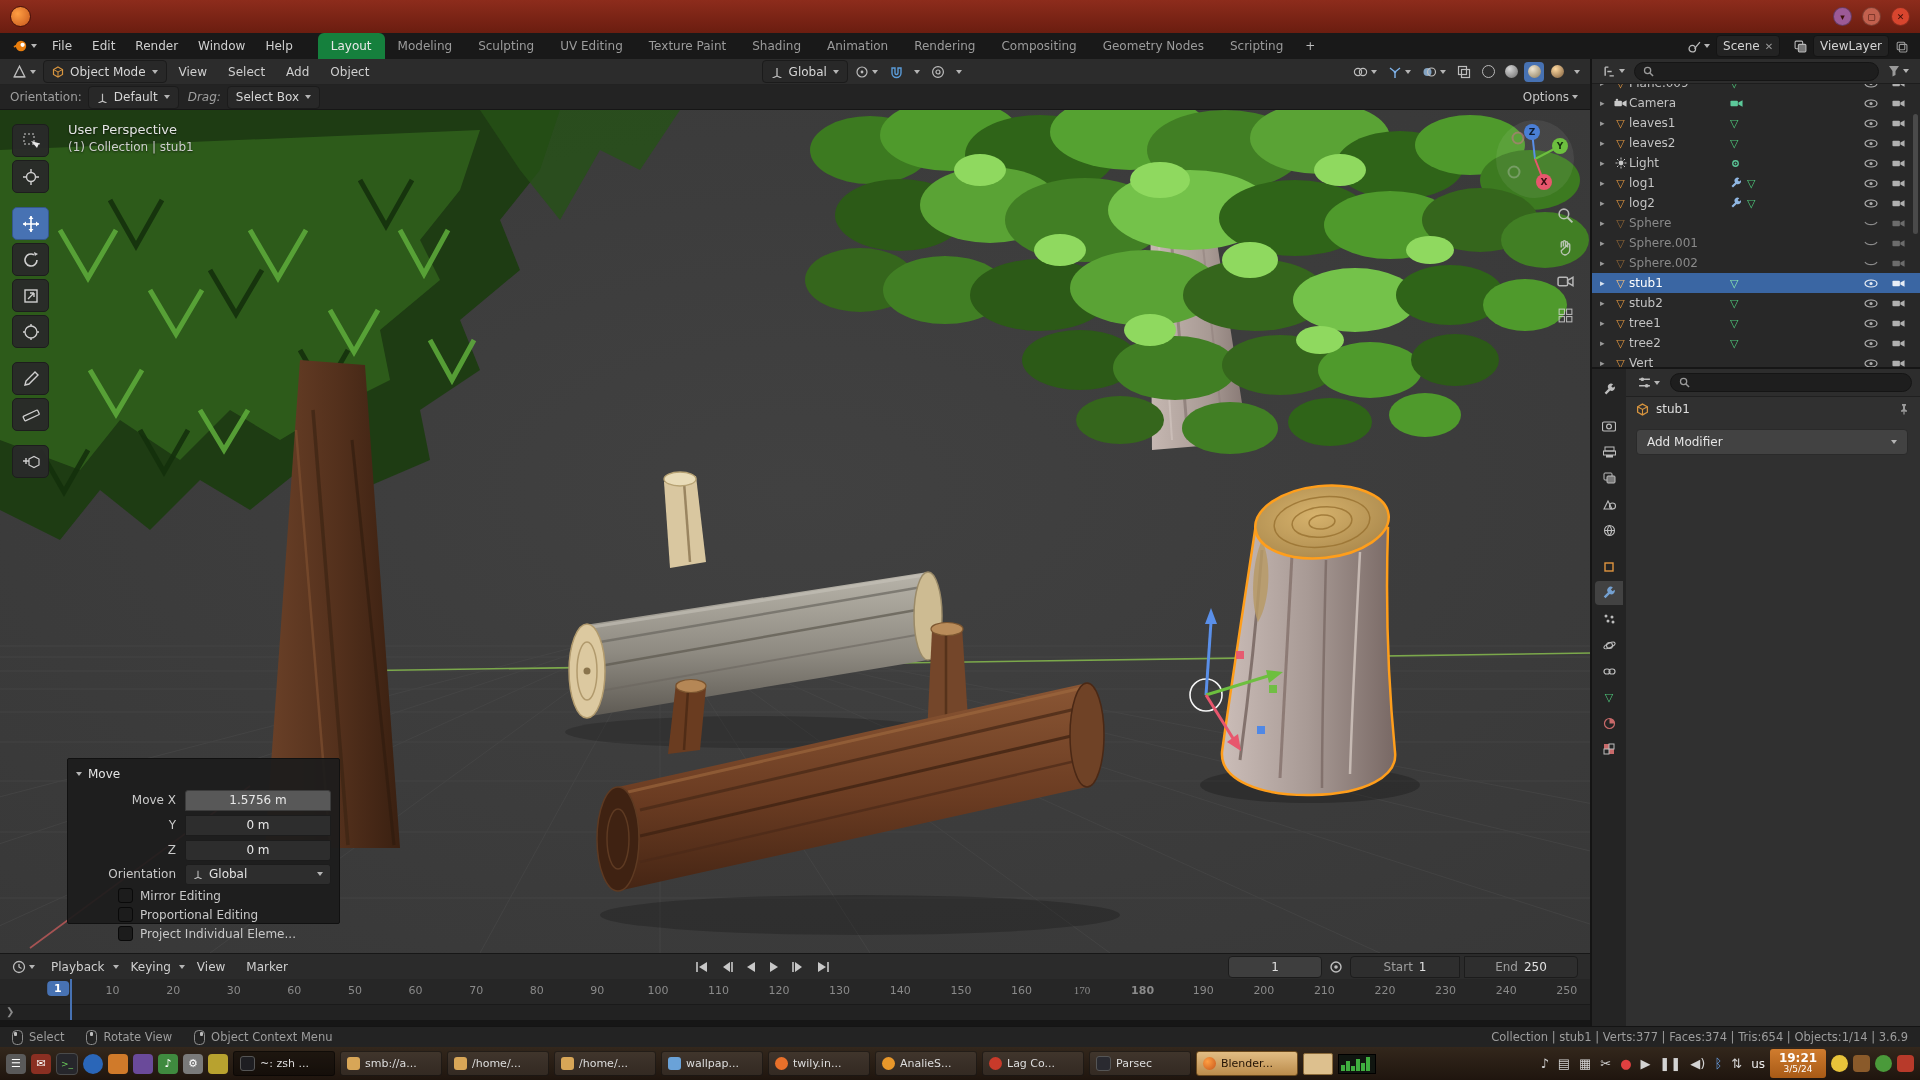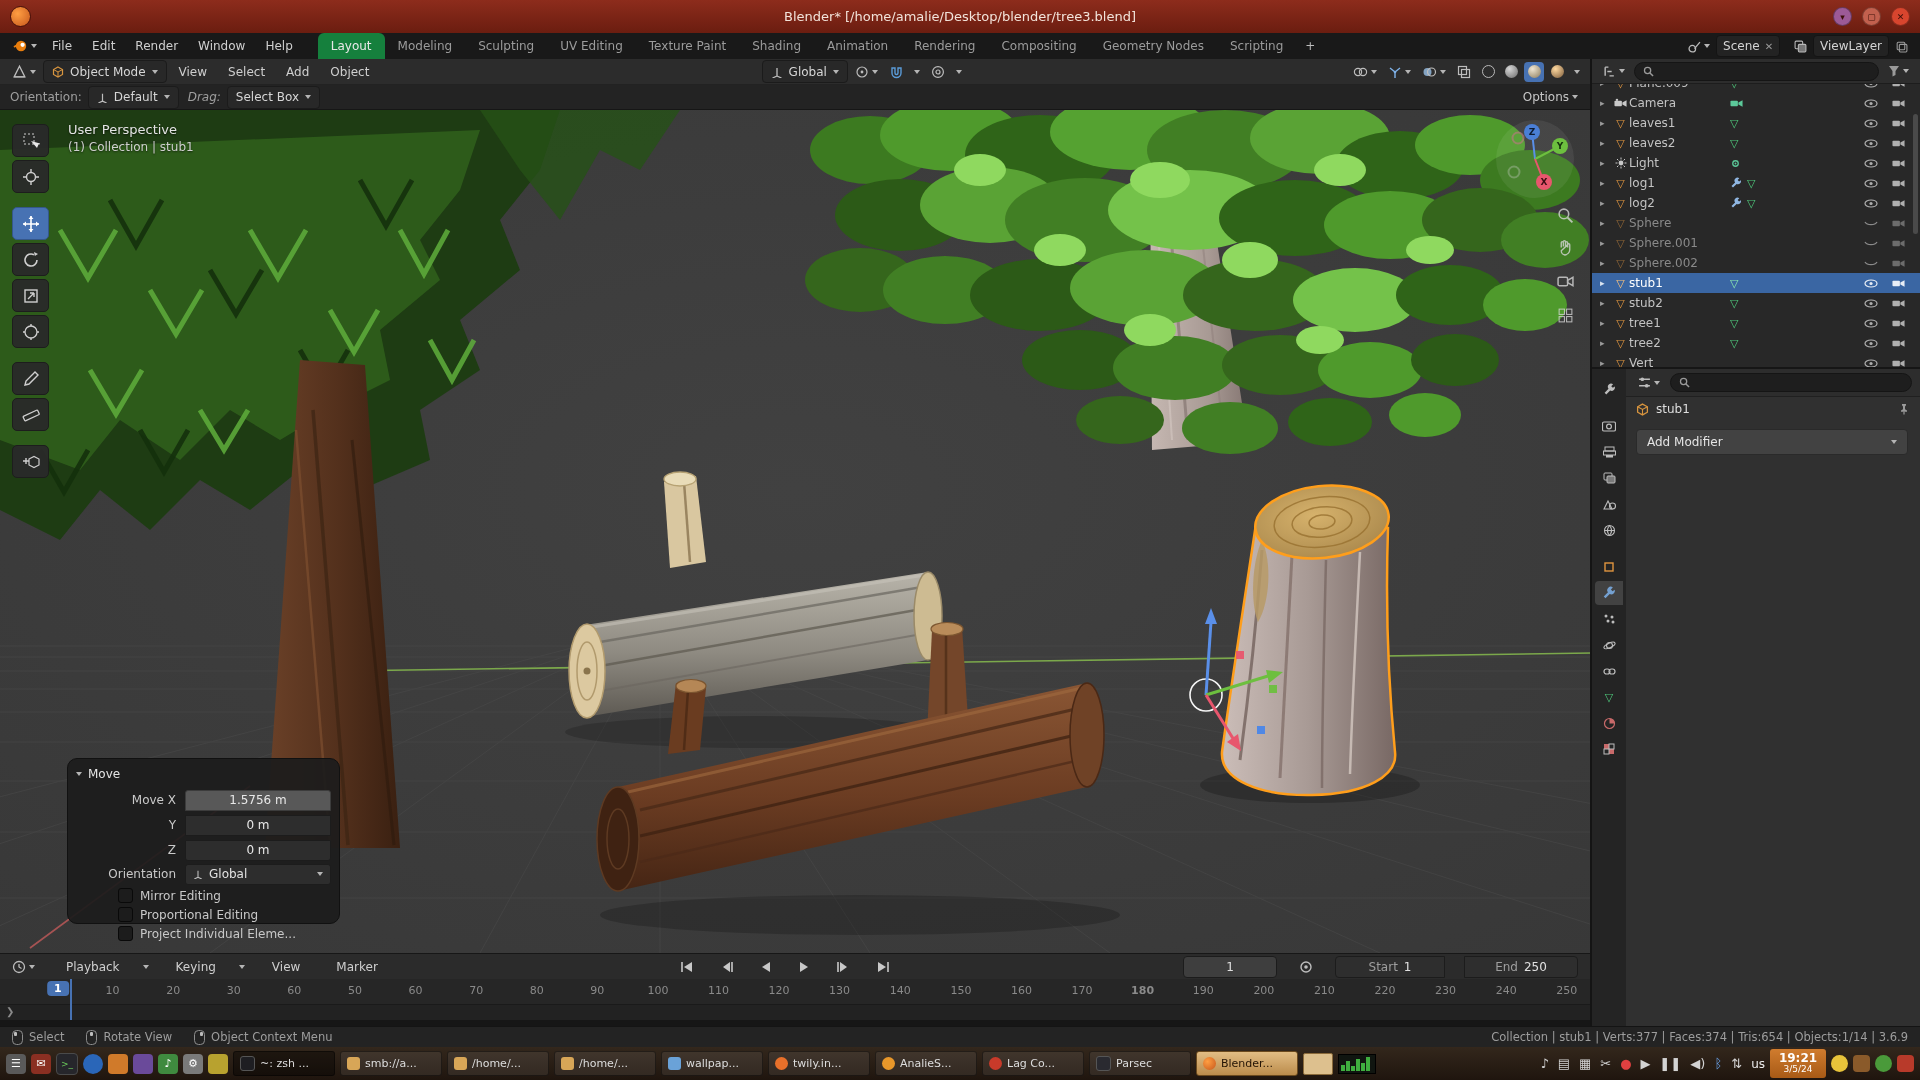--- a/index.html
+++ b/index.html
@@ -139,7 +139,6 @@
 
   <div class="titlebar">
     <span class="appbadge"></span>
-    <span class="title">Blender* [/home/amalie/Desktop/blender/tree3.blend]</span>
     <span class="sp"></span>
     <span class="winbtn" style="background:#9c5a96;">▾</span>
     <span class="winbtn" style="background:#c2604e;">▢</span>

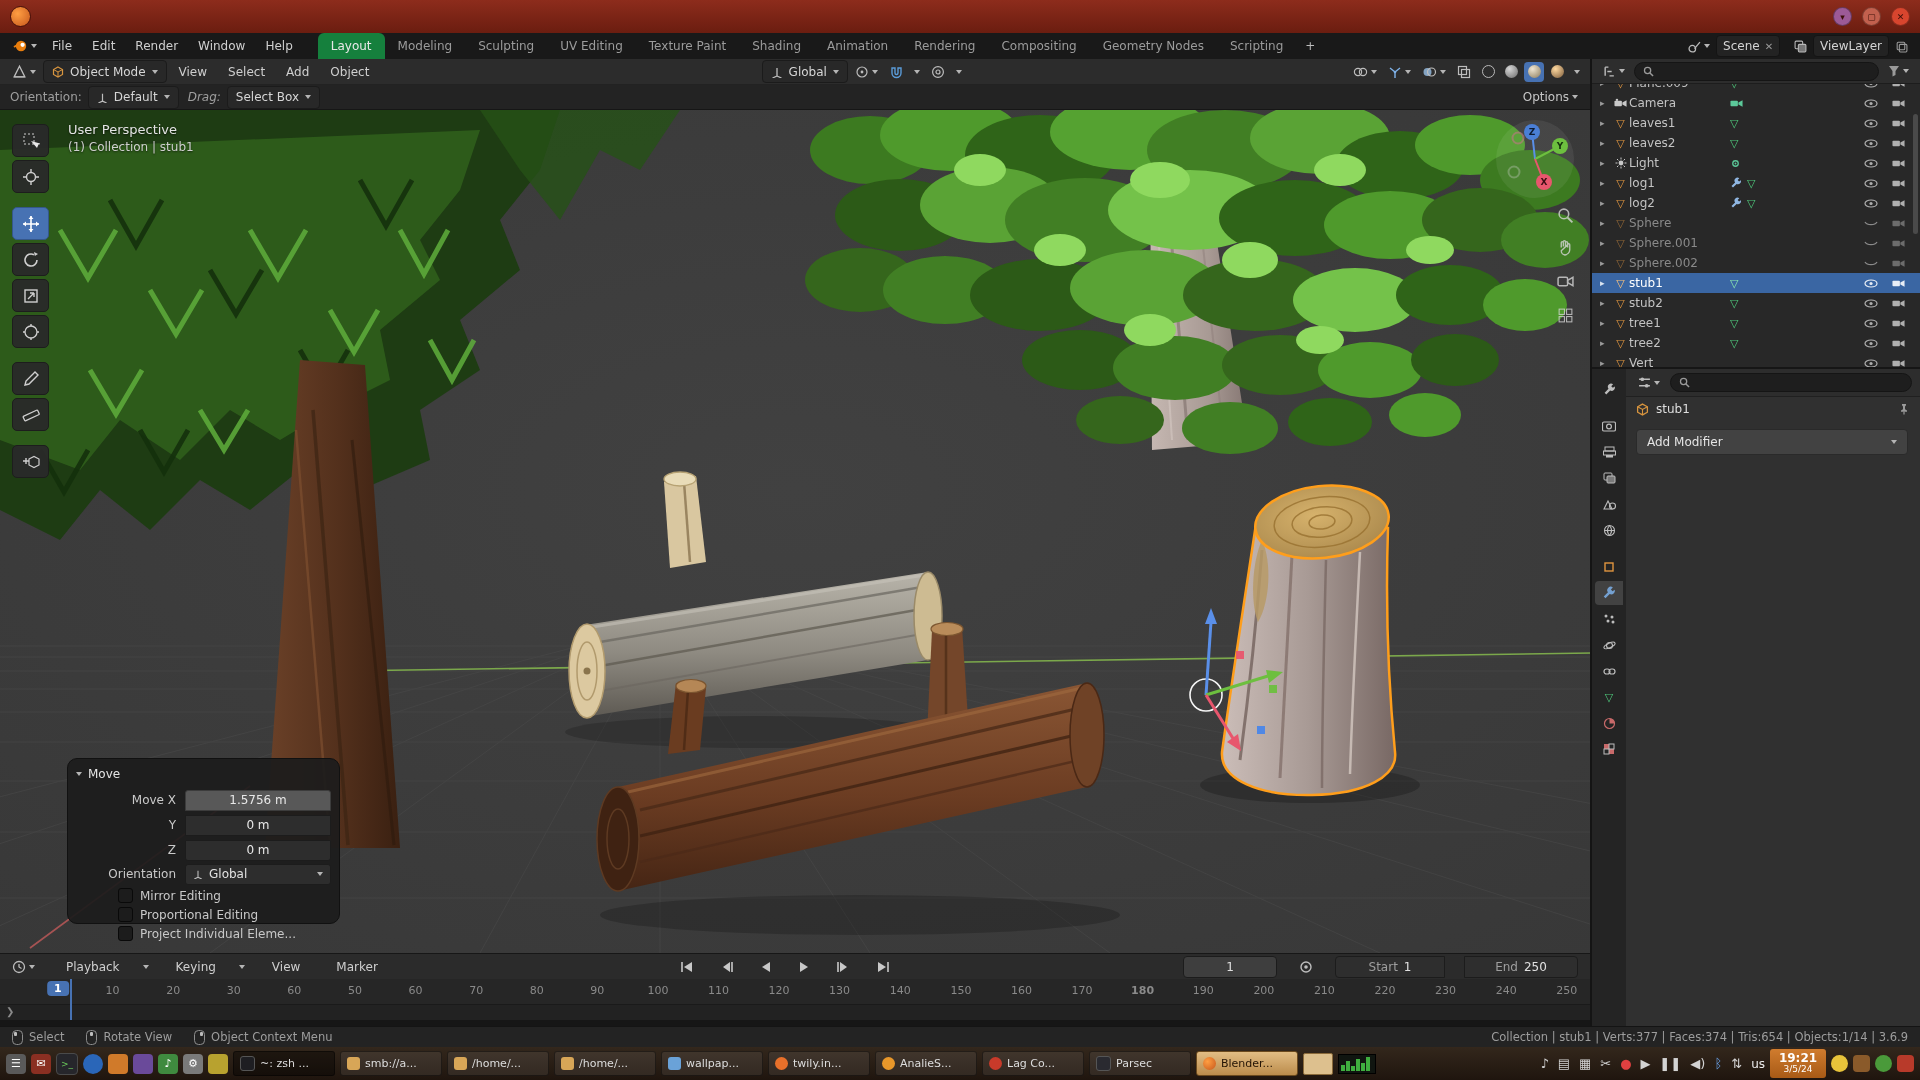--- a/index.html
+++ b/index.html
@@ -57,7 +57,7 @@
   .axdot{position:absolute;width:16px;height:16px;border-radius:50%;display:flex;align-items:center;justify-content:center;font-size:9px;font-weight:bold;color:#1b2a3a;}
 
   
-  .oppanel{position:absolute;left:67px;top:648px;width:273px;height:166px;background:rgba(28,28,28,.93);border:1px solid #111;border-radius:10px;box-sizing:border-box;padding:4px 8px 8px 8px;}
+  .oppanel{position:absolute;left:67px;top:648px;width:273px;height:166px;background:rgba(28,28,28,.93);border:1px solid #111;border-radius:2px;box-sizing:border-box;padding:4px 8px 8px 8px;}
   .oppanel .hdr{display:flex;align-items:center;gap:6px;height:22px;color:#e4e4e4;}
   .oprow{display:flex;align-items:center;margin-top:5px;height:20px;}
   .oplabel{width:100px;text-align:right;padding-right:9px;color:#c9c9c9;flex:none;}

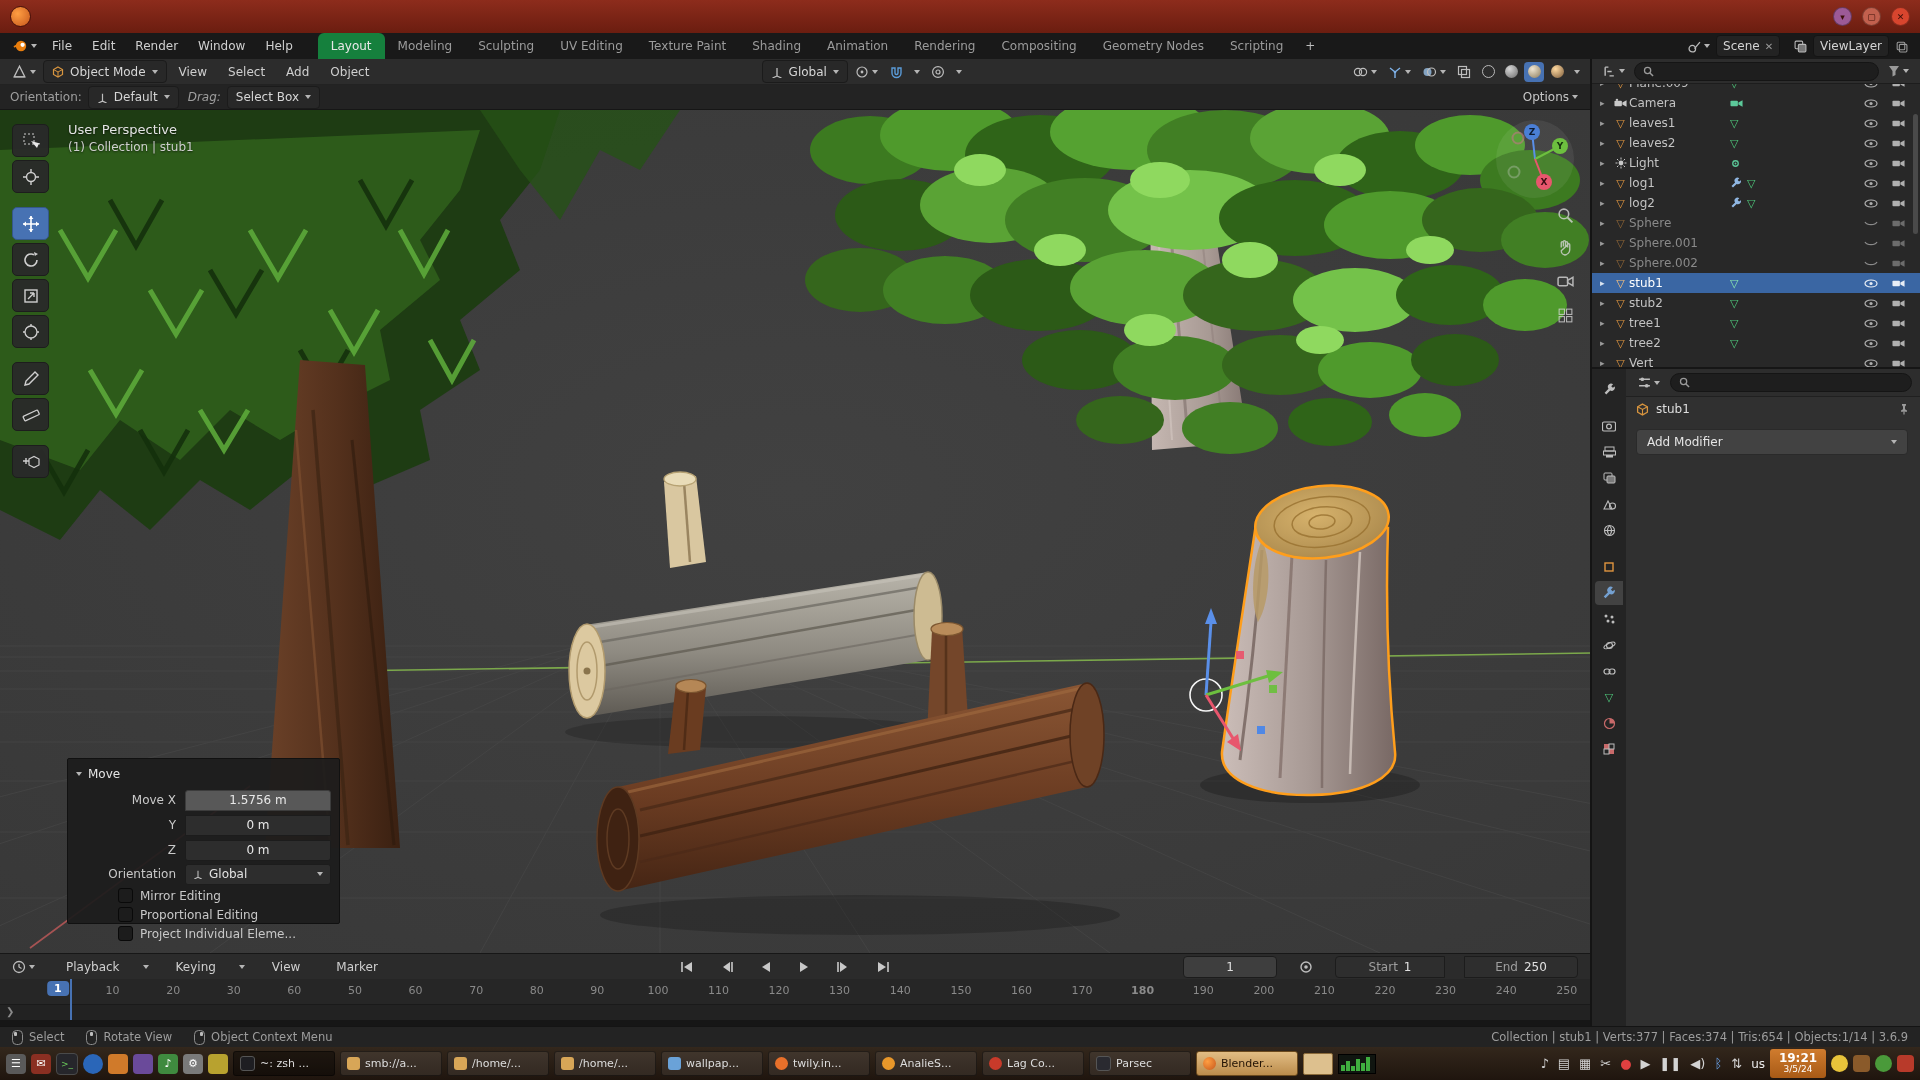--- a/index.html
+++ b/index.html
@@ -70,7 +70,7 @@
   .cbox{width:13px;height:13px;background:#1c1c1c;border:1px solid #090909;border-radius:3px;}
 
   
-  .timeline-h{position:absolute;top:953px;left:0;width:1592px;height:26px;background:#2b2b2b;display:flex;align-items:center;padding:0 8px;box-sizing:border-box;gap:18px;border-top:1px solid #171717;}
+  .timeline-h{position:absolute;top:953px;left:0;width:1592px;height:26px;background:#2b2b2b;display:flex;align-items:center;padding:0 8px;box-sizing:border-box;gap:3px;border-top:1px solid #171717;}
   .tfield{display:inline-flex;align-items:center;justify-content:center;gap:6px;background:#2e2e2e;border:1px solid #1c1c1c;height:20px;padding:0 10px;color:#e0e0e0;}
   .ruler{position:absolute;top:979px;left:0;width:1592px;height:25px;background:#262626;}
   .tick{position:absolute;top:5px;transform:translateX(-50%);color:#8a8a8a;font-size:11px;}

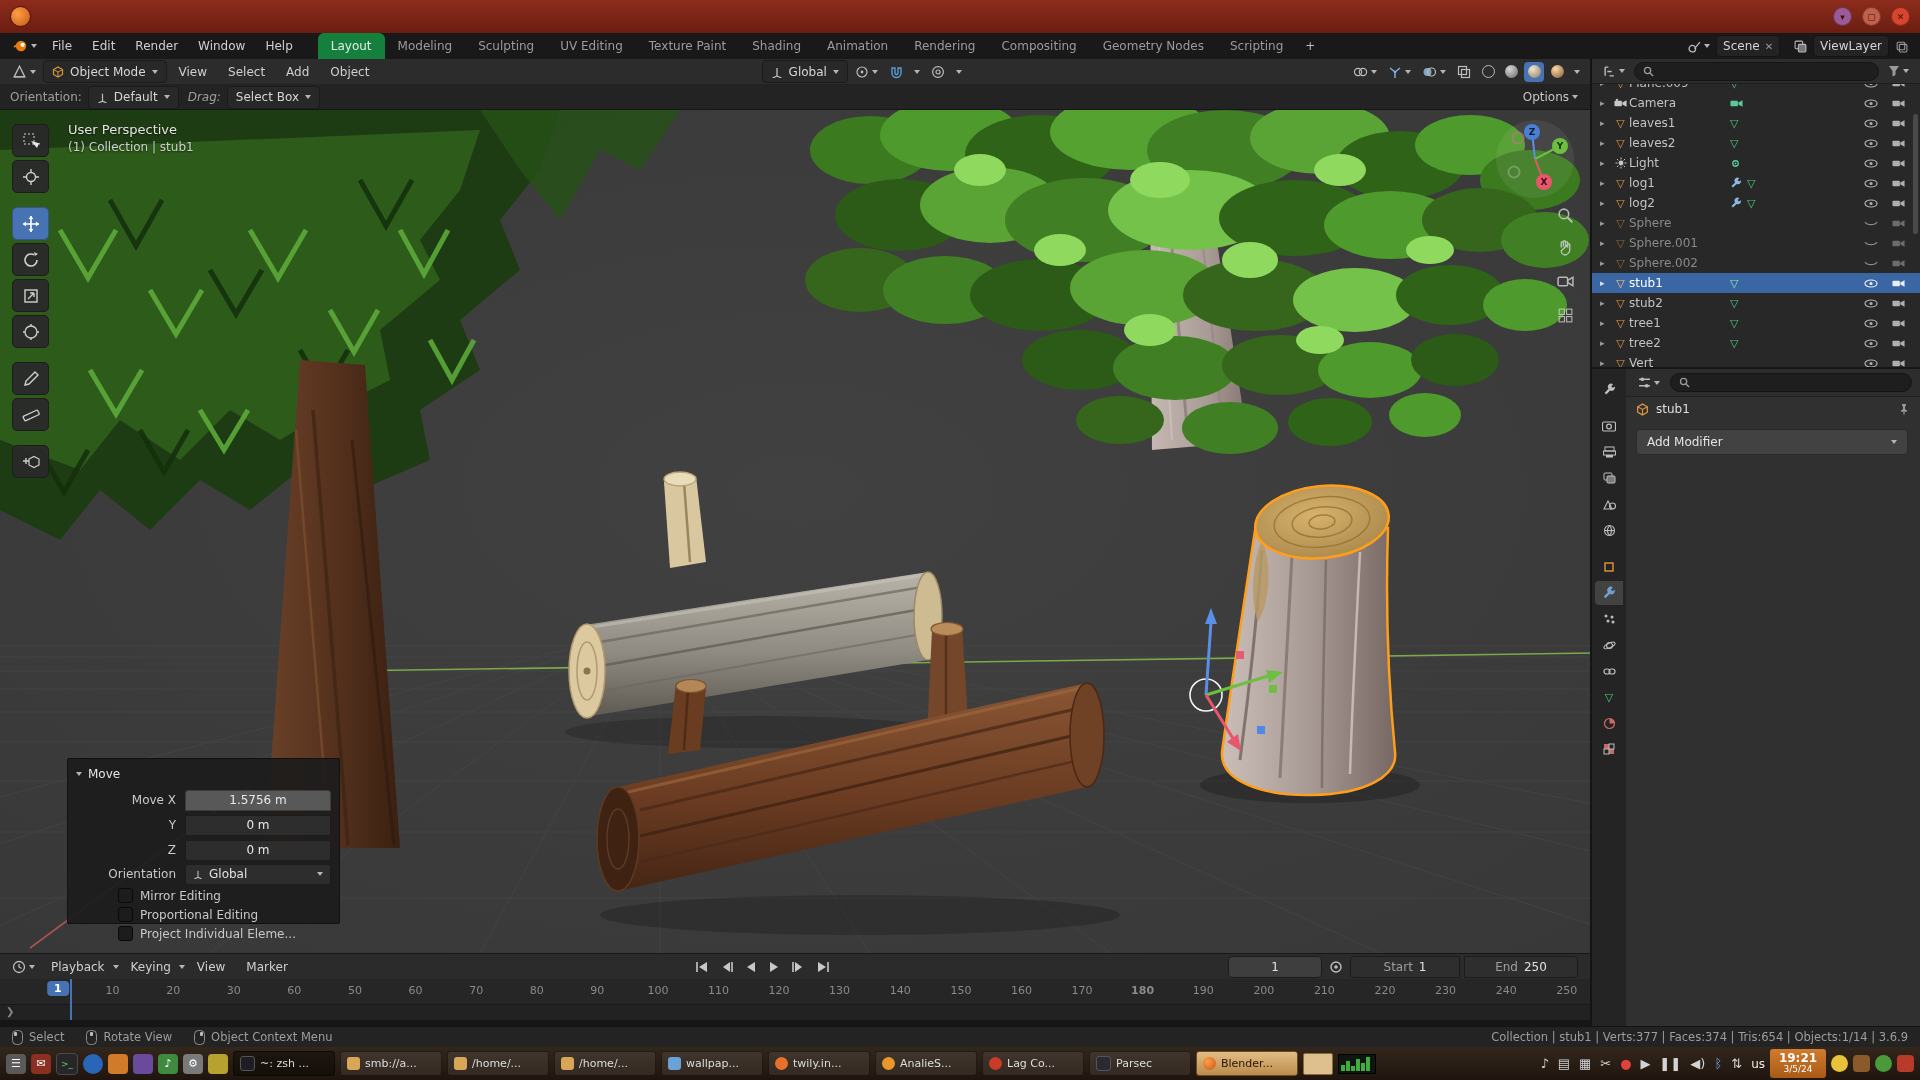--- a/index.html
+++ b/index.html
@@ -768,7 +768,7 @@
     <span class="tick" style="left:56.55%;">140</span>
     <span class="tick" style="left:60.36%;">150</span>
     <span class="tick" style="left:64.16%;">160</span>
-    <span class="tick" style="left:67.97%;">170</span>
+    <span class="tick" style="left:67.97%;font-family:Liberation Serif, serif;">170</span>
     <span class="tick" style="left:71.77%;font-weight:bold;">180</span>
     <span class="tick" style="left:75.58%;">190</span>
     <span class="tick" style="left:79.39%;">200</span>

